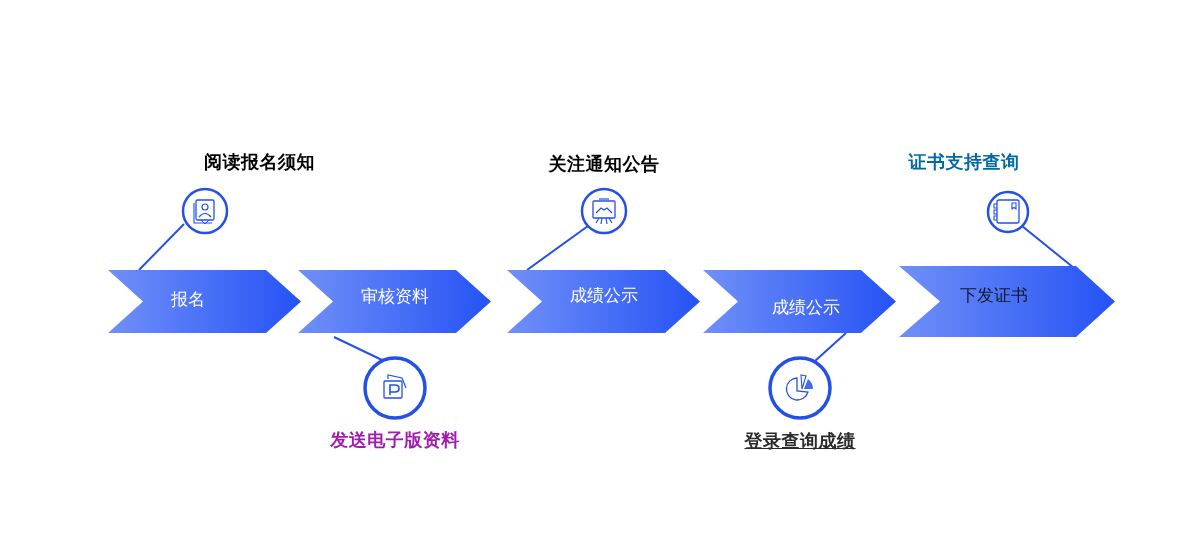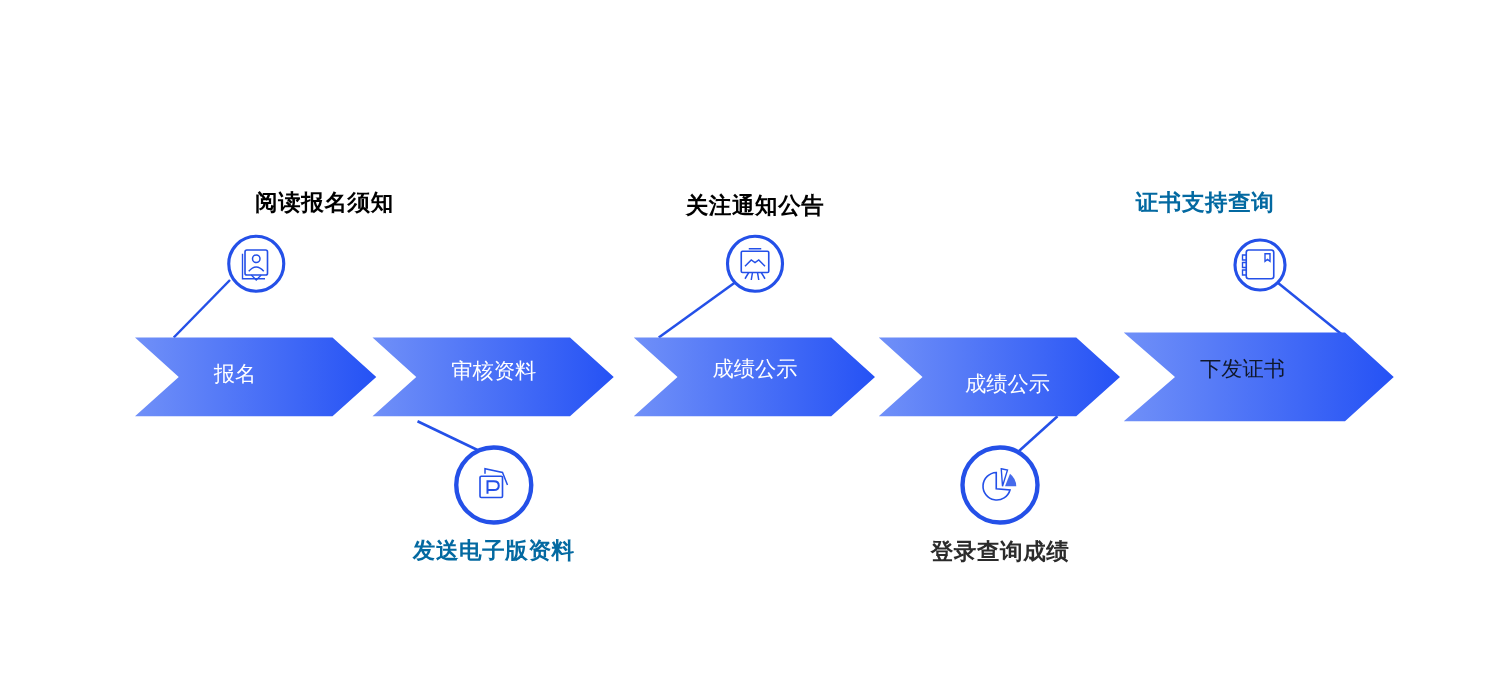--- a/index.html
+++ b/index.html
@@ -77,7 +77,7 @@
 <div class="step-label" style="left: 994px; top: 284px; color: #0f172a;">下发证书</div>
 
 <div class="note-label" style="left: 205px; top: 150px; color: #000000; text-align: right;">阅读报名须知</div>
-<div class="note-label" style="left: 395px; top: 428px; color: #0369a1;">发送电子版资料</div>
+<div class="note-label" style="left: 395px; top: 428px; color: #a21caf;">发送电子版资料</div>
 <div class="note-label" style="left: 604px; top: 152px; color: #000000;">关注通知公告</div>
 <div class="note-label" style="left: 800px; top: 429px; color: rgb(43, 43, 43);">登录查询成绩</div>
 <div class="note-label" style="left: 964px; top: 150px; color: #0369a1;">证书支持查询</div>

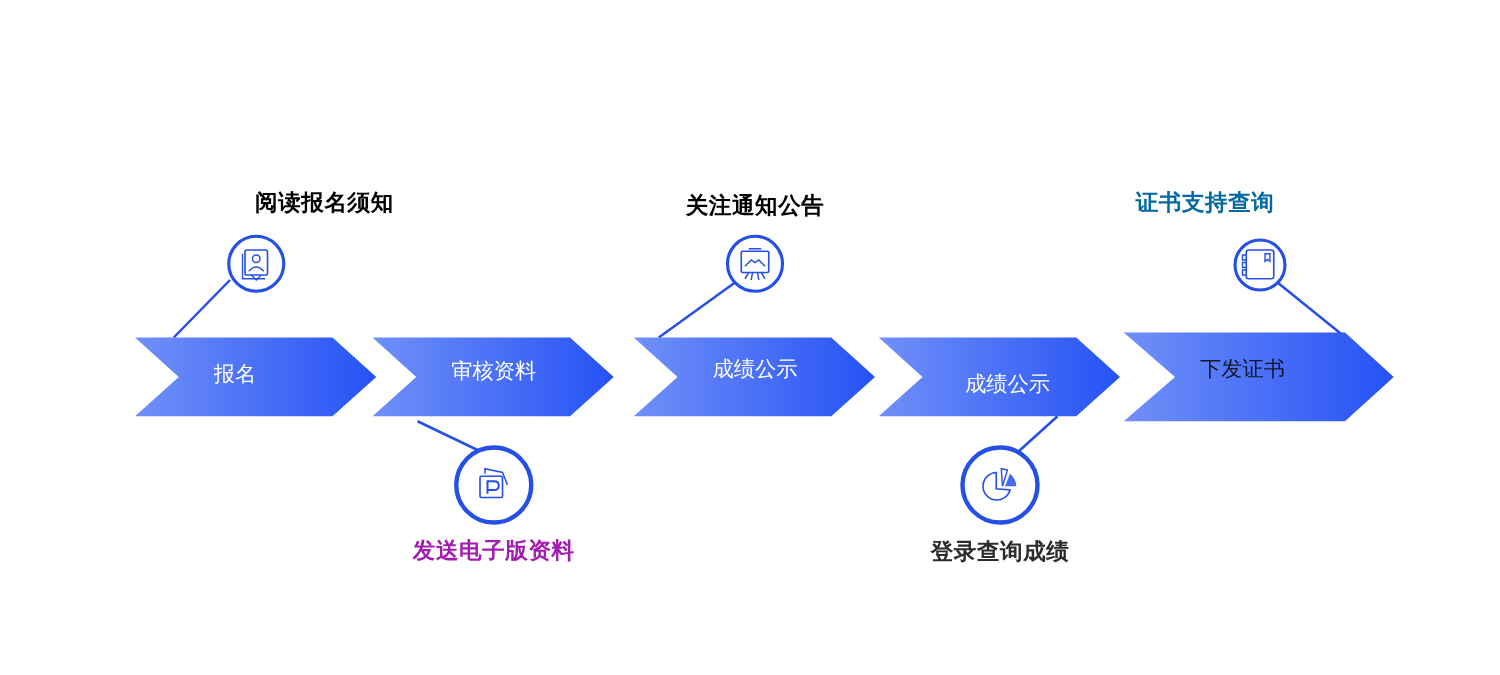--- a/index.html
+++ b/index.html
@@ -79,7 +79,7 @@
 <div class="note-label" style="left: 205px; top: 150px; color: #000000; text-align: right;">阅读报名须知</div>
 <div class="note-label" style="left: 395px; top: 428px; color: #a21caf;">发送电子版资料</div>
 <div class="note-label" style="left: 604px; top: 152px; color: #000000;">关注通知公告</div>
-<div class="note-label" style="left: 800px; top: 429px; color: rgb(43, 43, 43);">登录查询成绩</div>
+<div class="note-label" style="left: 800px; top: 429px; color: rgb(43, 43, 43); text-decoration: underline;">登录查询成绩</div>
 <div class="note-label" style="left: 964px; top: 150px; color: #0369a1;">证书支持查询</div>
 
 </body></html>

